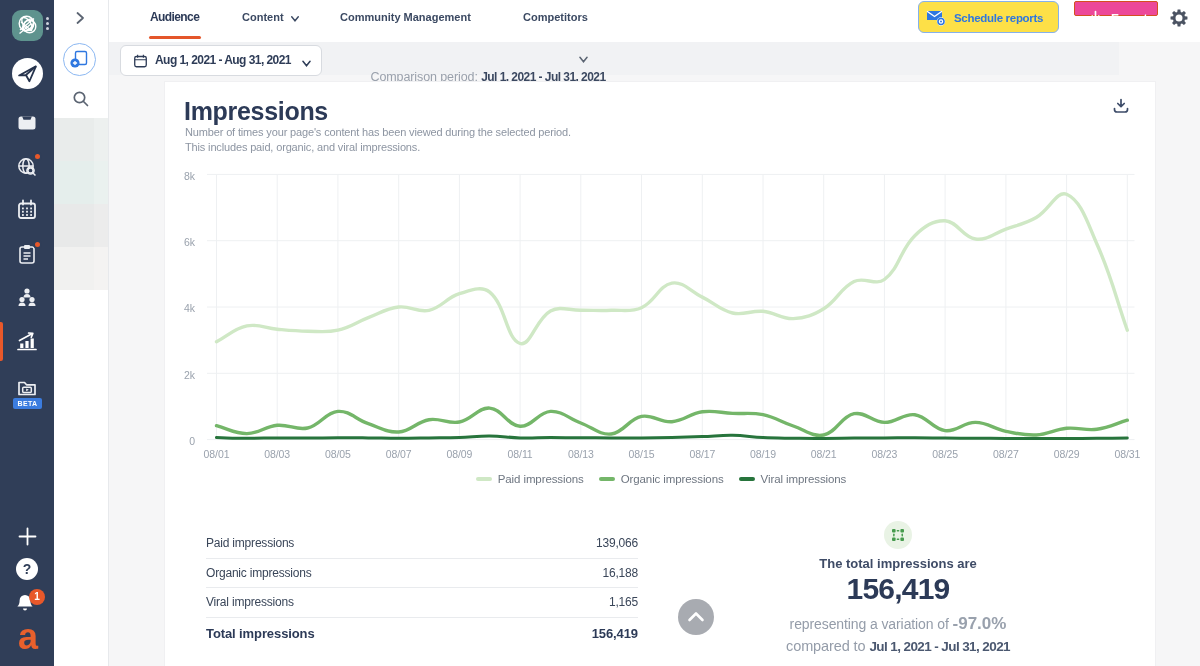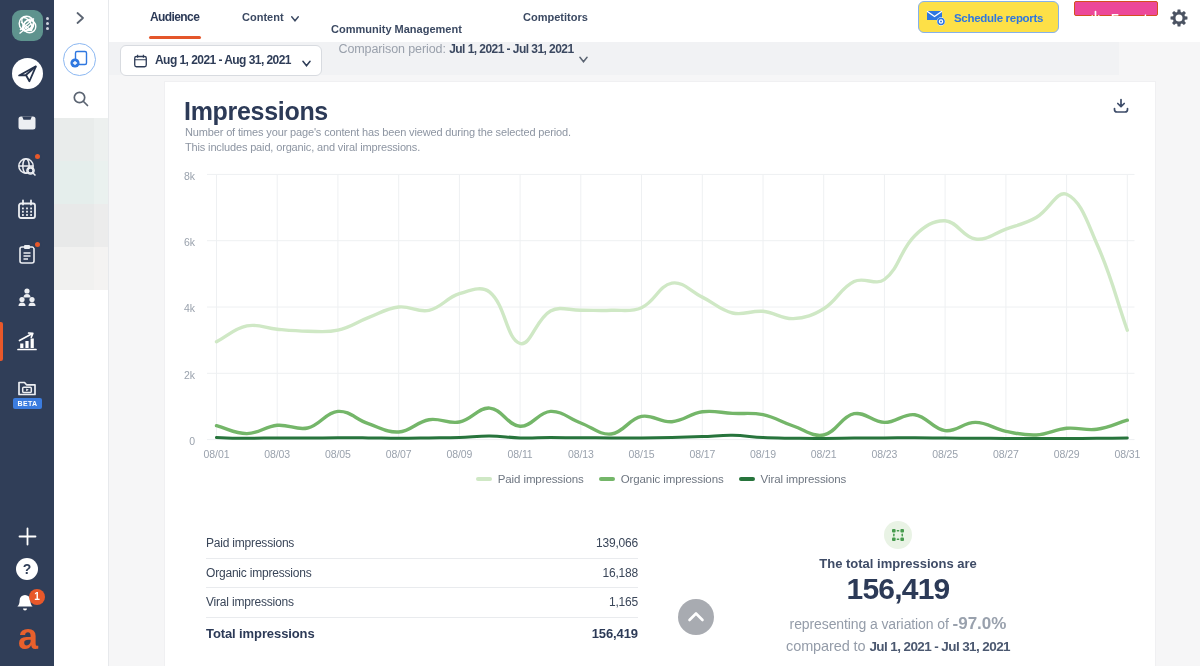--- a/index.html
+++ b/index.html
@@ -178,7 +178,7 @@
   <svg class="abs" style="left:181px;top:15px;width:10px;height:8px;" viewBox="0 0 11 9" fill="none" stroke="#3b4962" stroke-width="1.6" stroke-linecap="round">
       <path d="M1.8 2 L5.5 6.5 L9.2 2"></path>
     </svg>
-  <span class="tab" style="left:222px;margin-top:12px;">Community Management</span>
+  <span class="tab" style="left:231px;">Community Management</span>
   <span class="tab" style="left:414px;">Competitors</span>
   <div class="underline"></div>
 

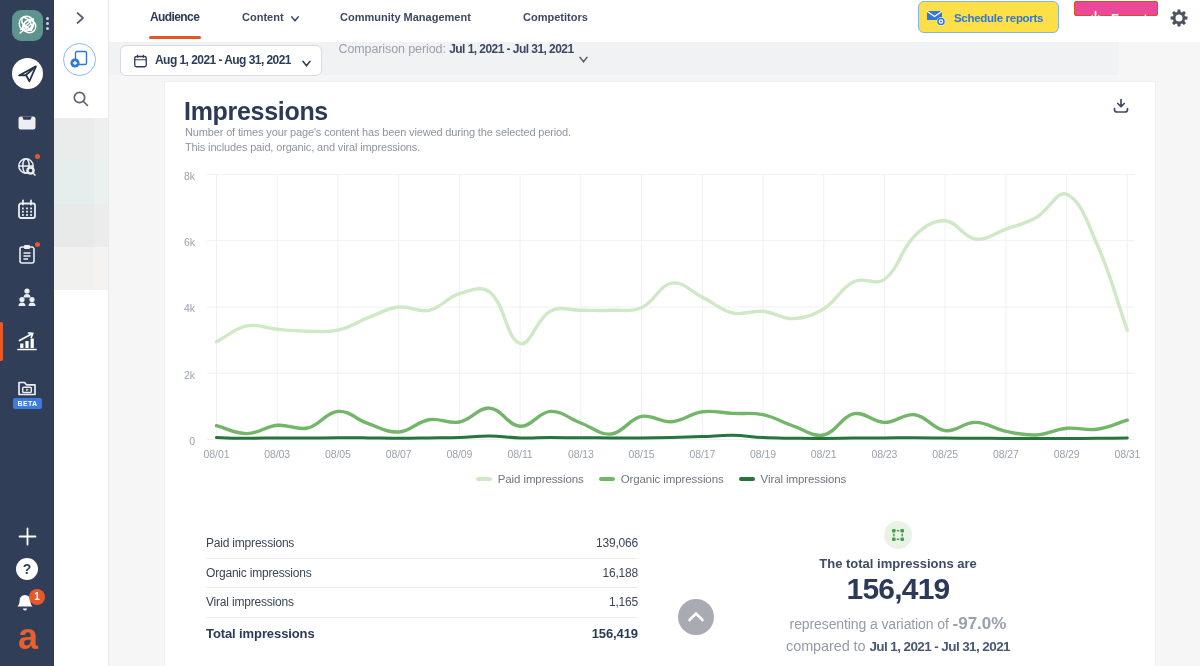--- a/index.html
+++ b/index.html
@@ -24,7 +24,7 @@
 #fbar { left:109px; top:42px; width:1010px; height:33px; background:#f1f2f4;text-decoration:underline; }
 #datebtn { position:absolute; left:11px; top:3px; width:202px; height:31px; background:#fff; border:1px solid #d8dbe0; border-radius:6px; }
 #datebtn span { position:absolute; left:34px; top:7px; font-size:12px; font-weight:700; color:#2e3c57; letter-spacing:-.55px; white-space:nowrap; }
-.cmp { position:absolute; top:0; font-size:12.5px; letter-spacing:-.1px; white-space:nowrap; }
+.cmp { position:absolute; top:28px; font-size:12.5px; letter-spacing:-.1px; white-space:nowrap;margin-left:32px; }
 
 
 #card { left:164px; top:81px; width:992px; height:585px; background:#fff; border:1px solid #f0f0f2; border-bottom:none; z-index:5;}

